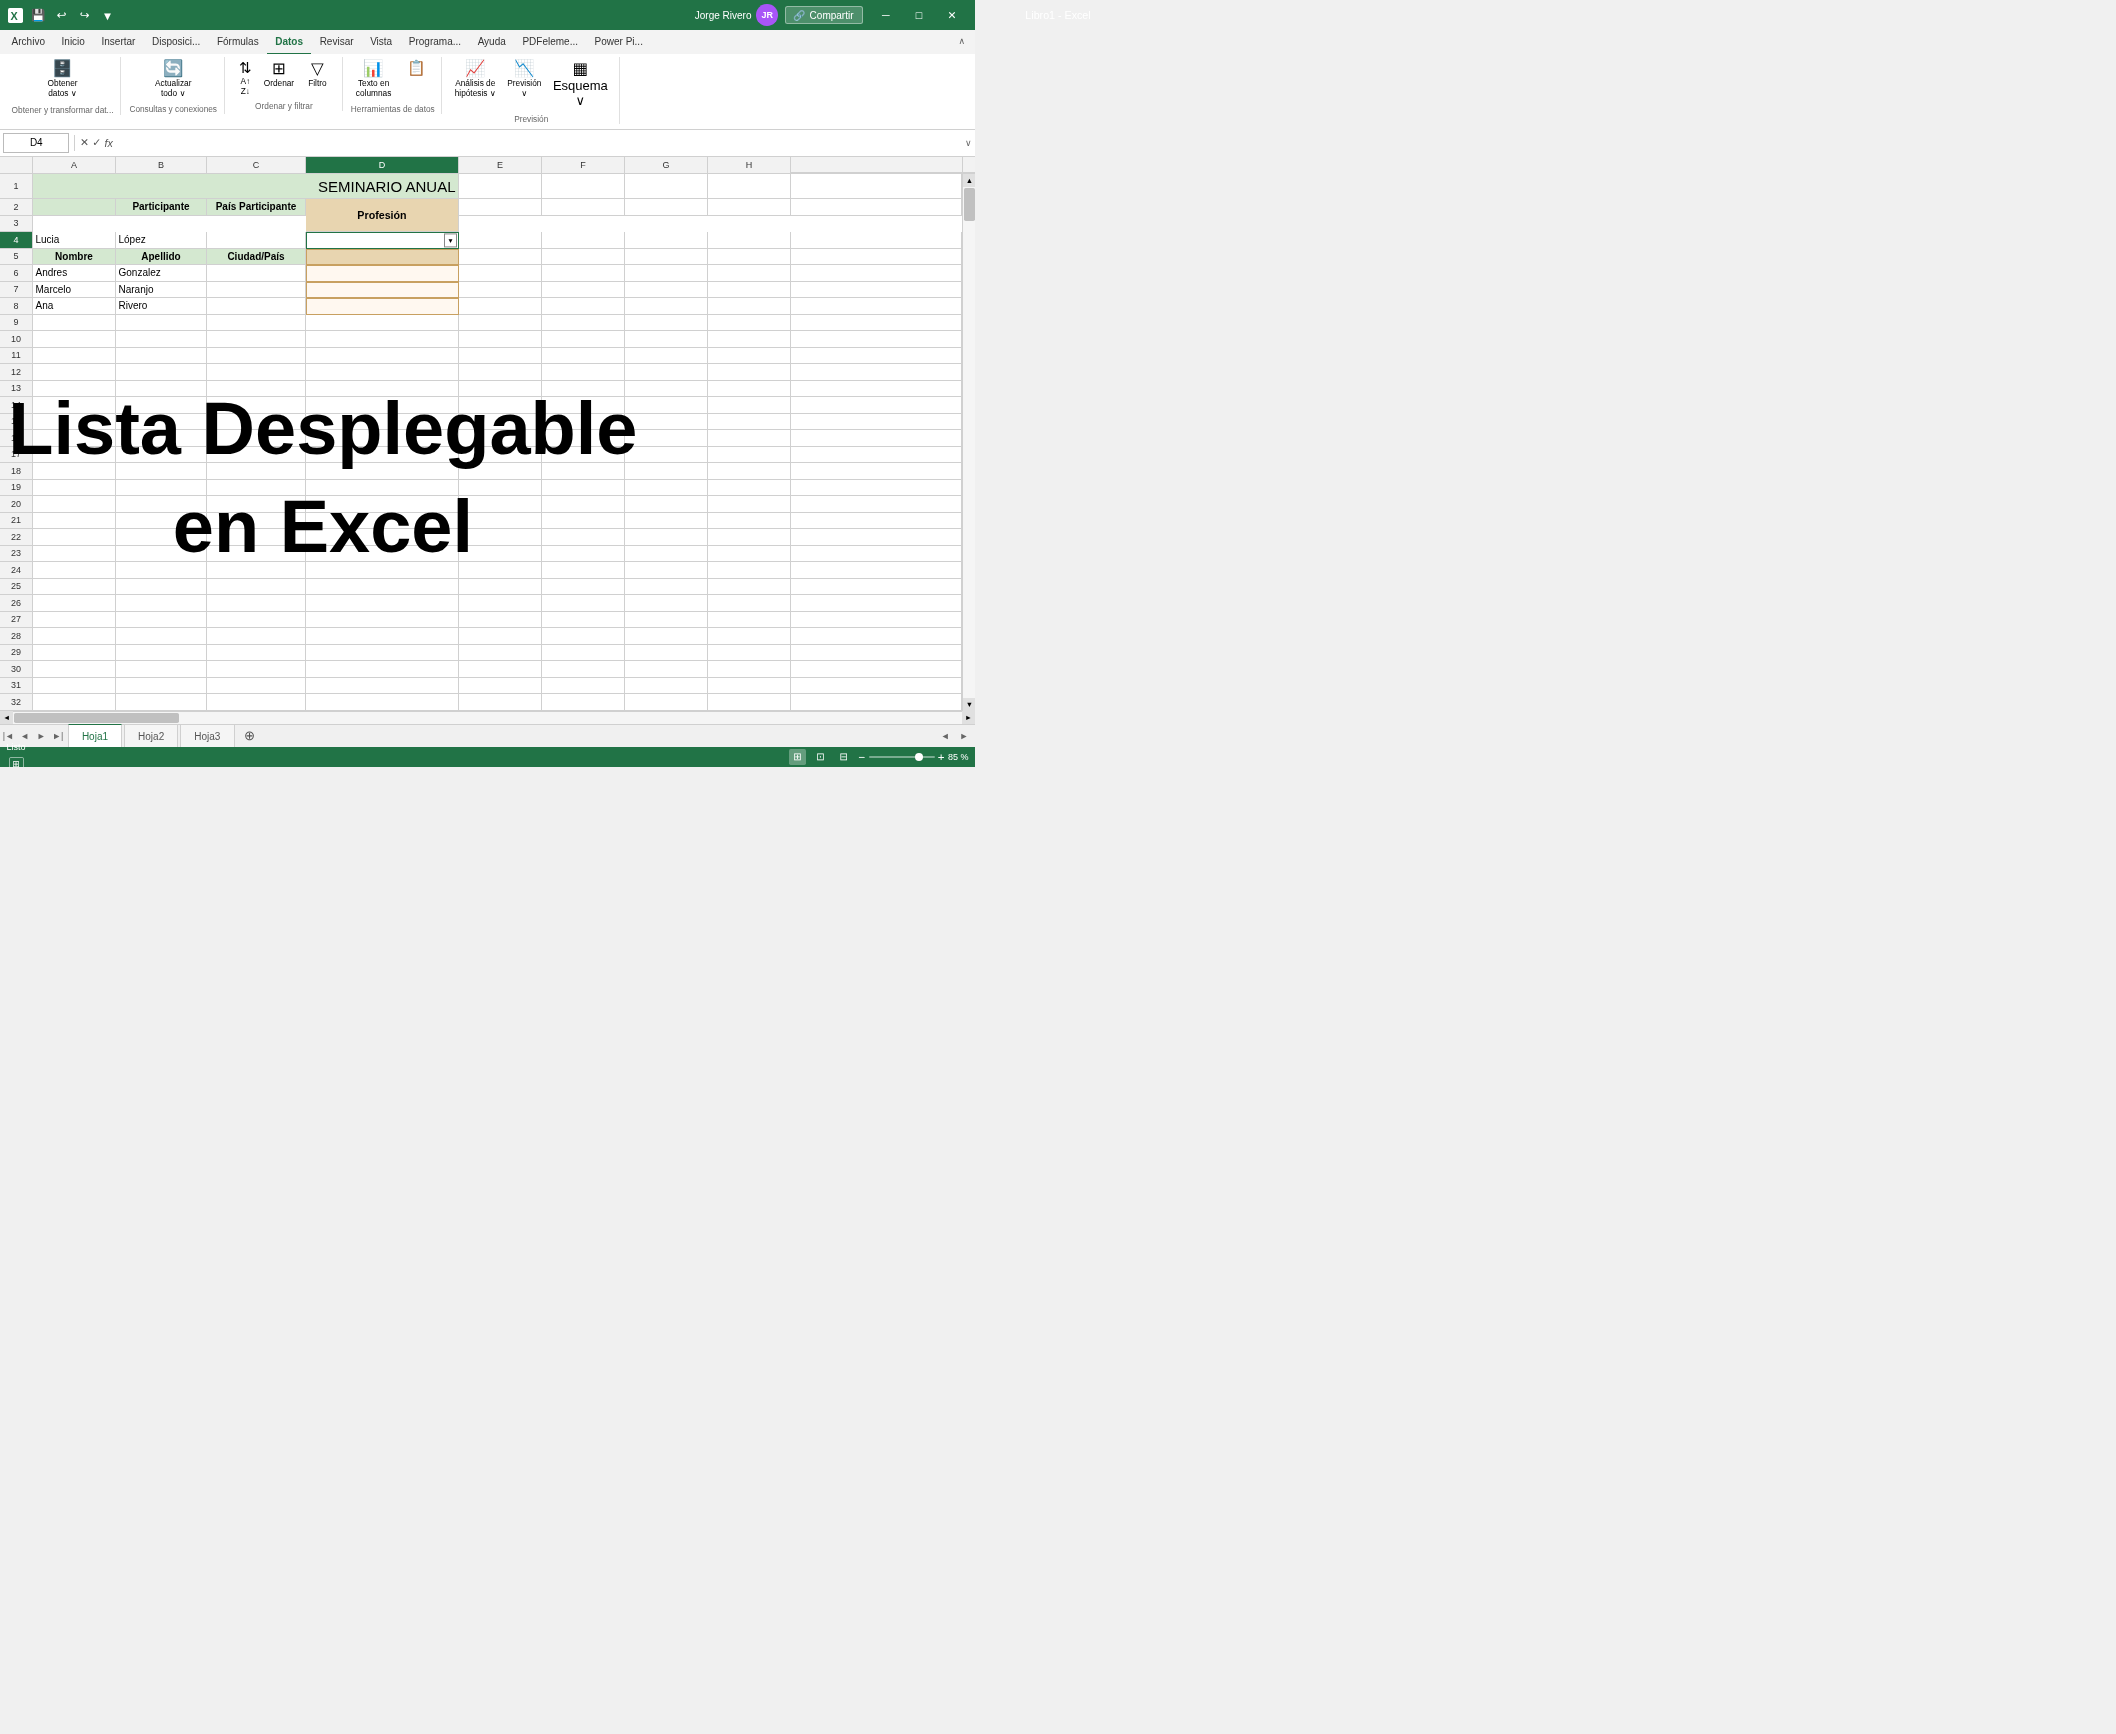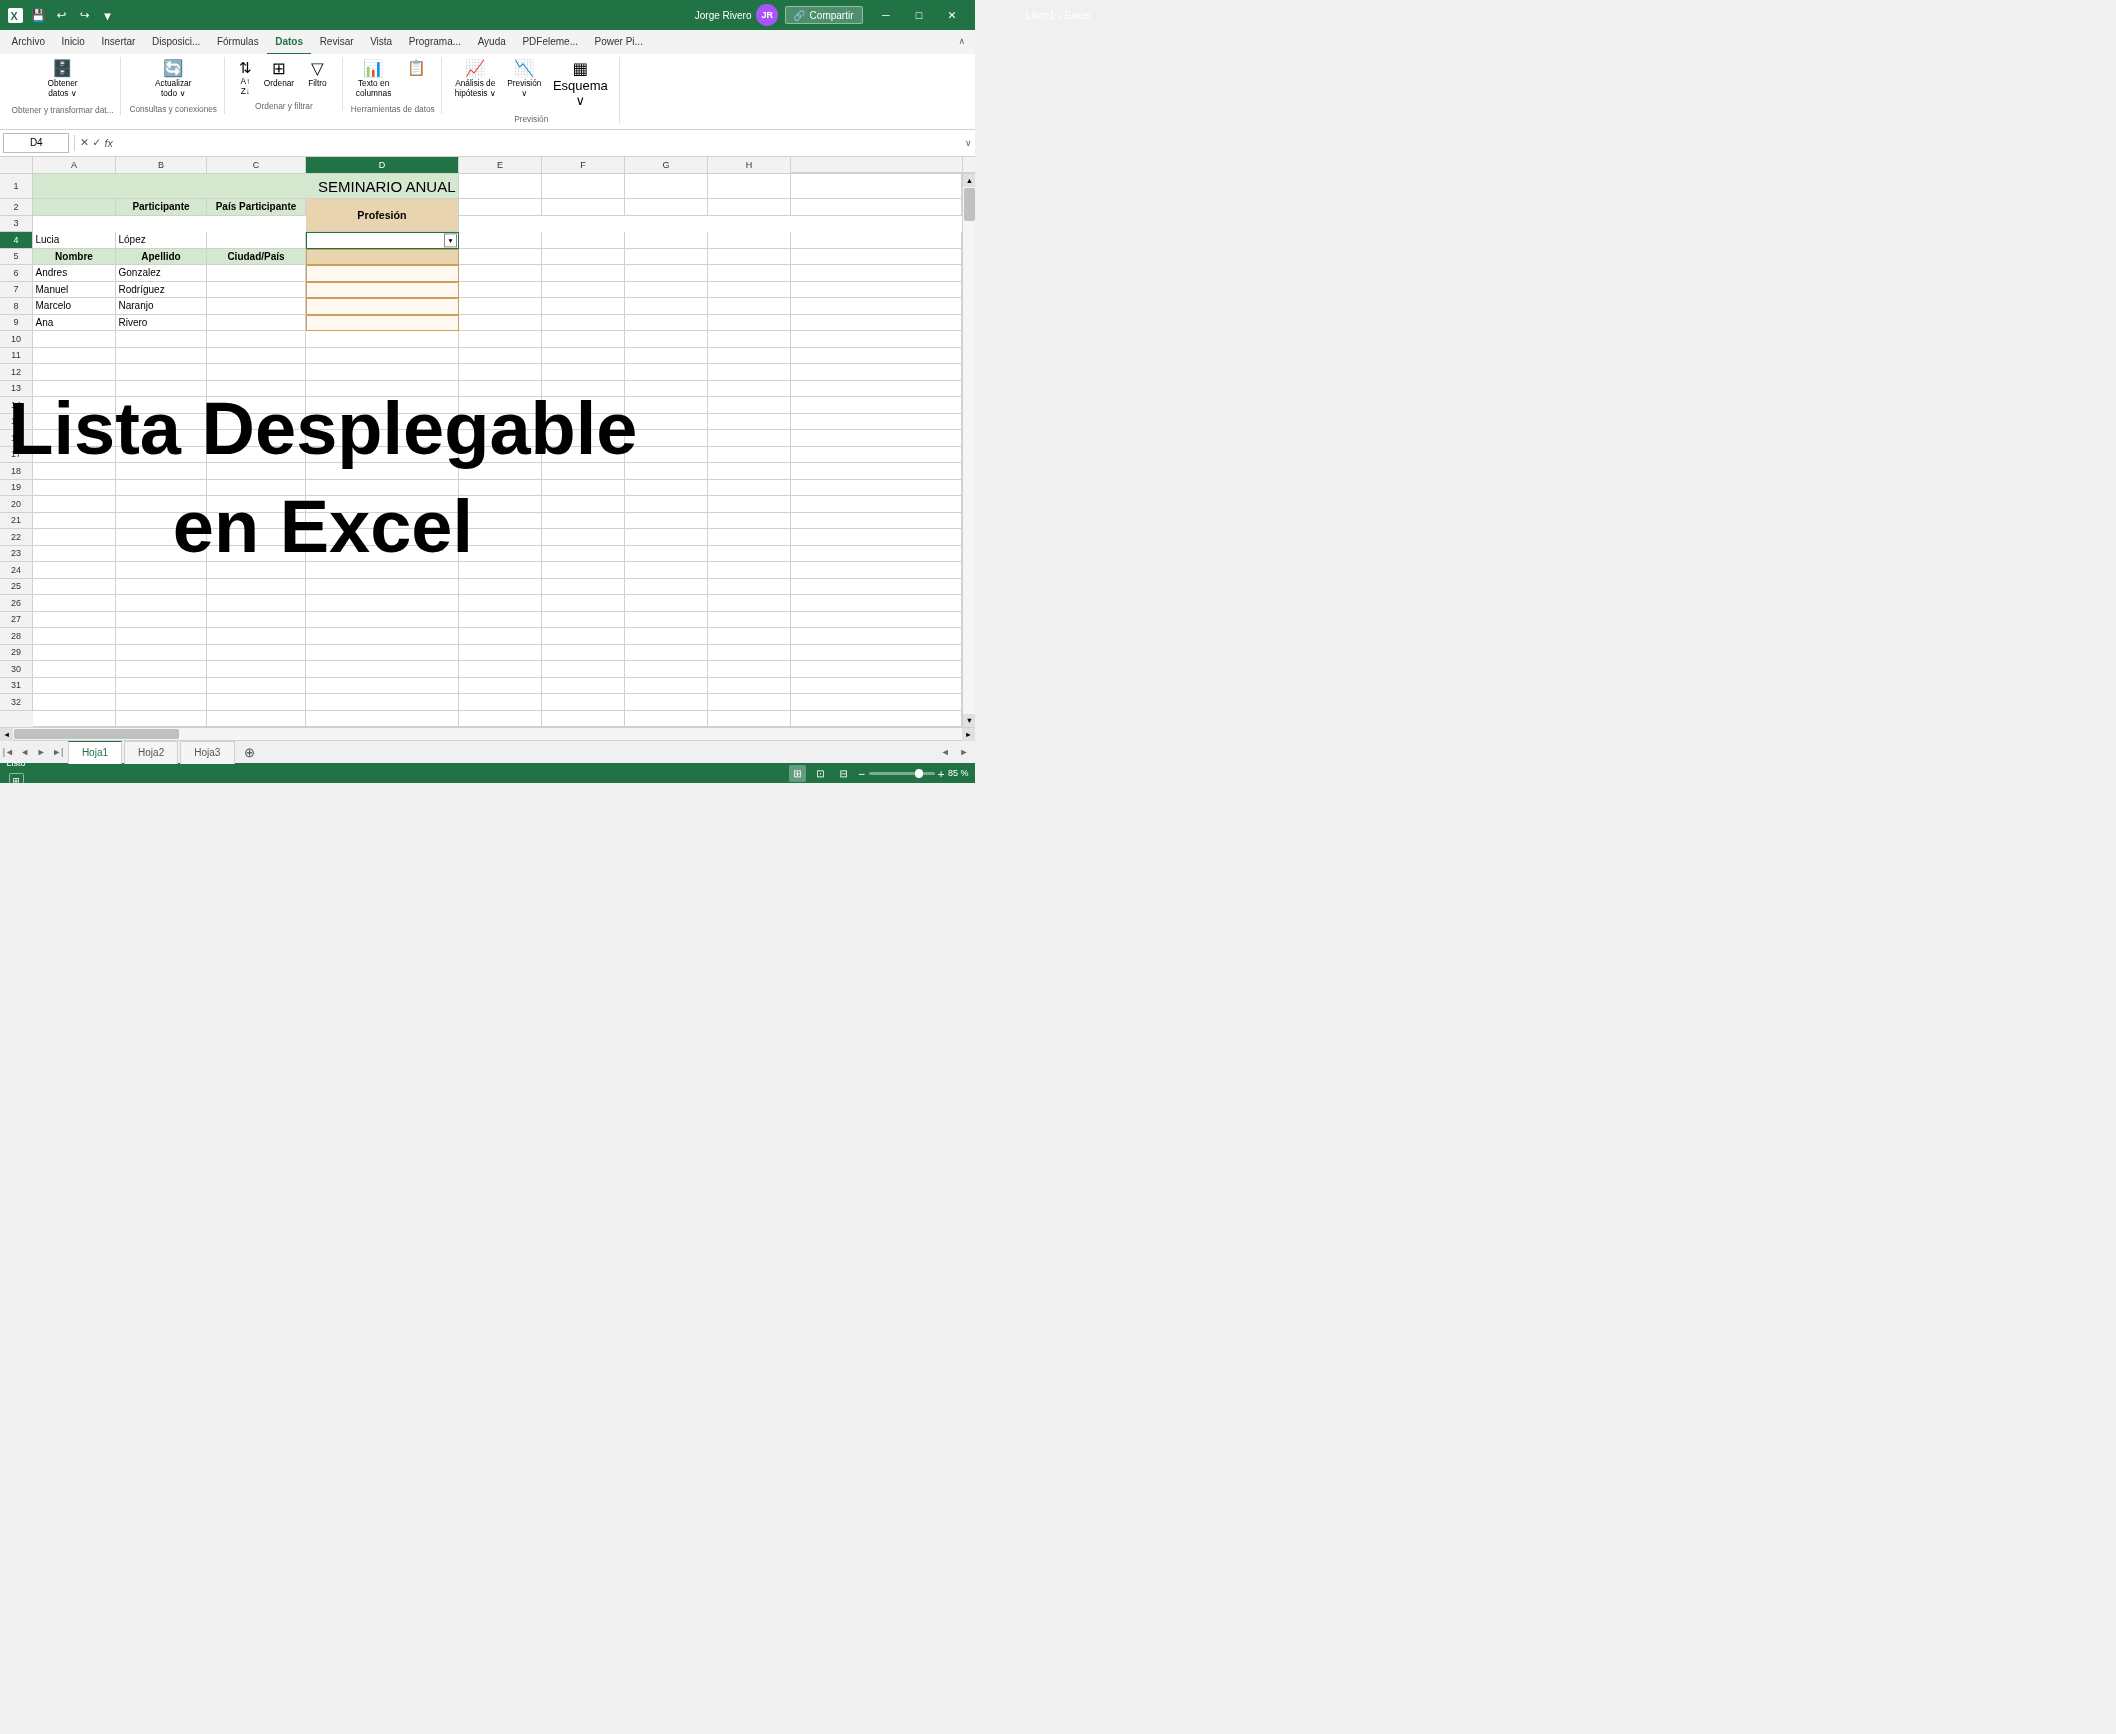--- a/index.html
+++ b/index.html
@@ -341,17 +341,6 @@
         <div class="cell" style="flex:1;height:16.5px;"></div>
       </div>
 
-      <div class="grid-row">
-        <div class="cell data-cell" style="width:83px;height:16.5px;">Manuel</div>
-        <div class="cell data-cell" style="width:91px;height:16.5px;">Rodríguez</div>
-        <div class="cell data-cell" style="width:99px;height:16.5px;"></div>
-        <div class="cell profession-cell" style="width:153px;height:16.5px;"></div>
-        <div class="cell" style="width:83px;height:16.5px;"></div>
-        <div class="cell" style="width:83px;height:16.5px;"></div>
-        <div class="cell" style="width:83px;height:16.5px;"></div>
-        <div class="cell" style="width:83px;height:16.5px;"></div>
-        <div class="cell" style="flex:1;height:16.5px;"></div>
-      </div>
 
       <div class="grid-row">
         <div class="cell data-cell" style="width:83px;height:16.5px;">Marcelo</div>

